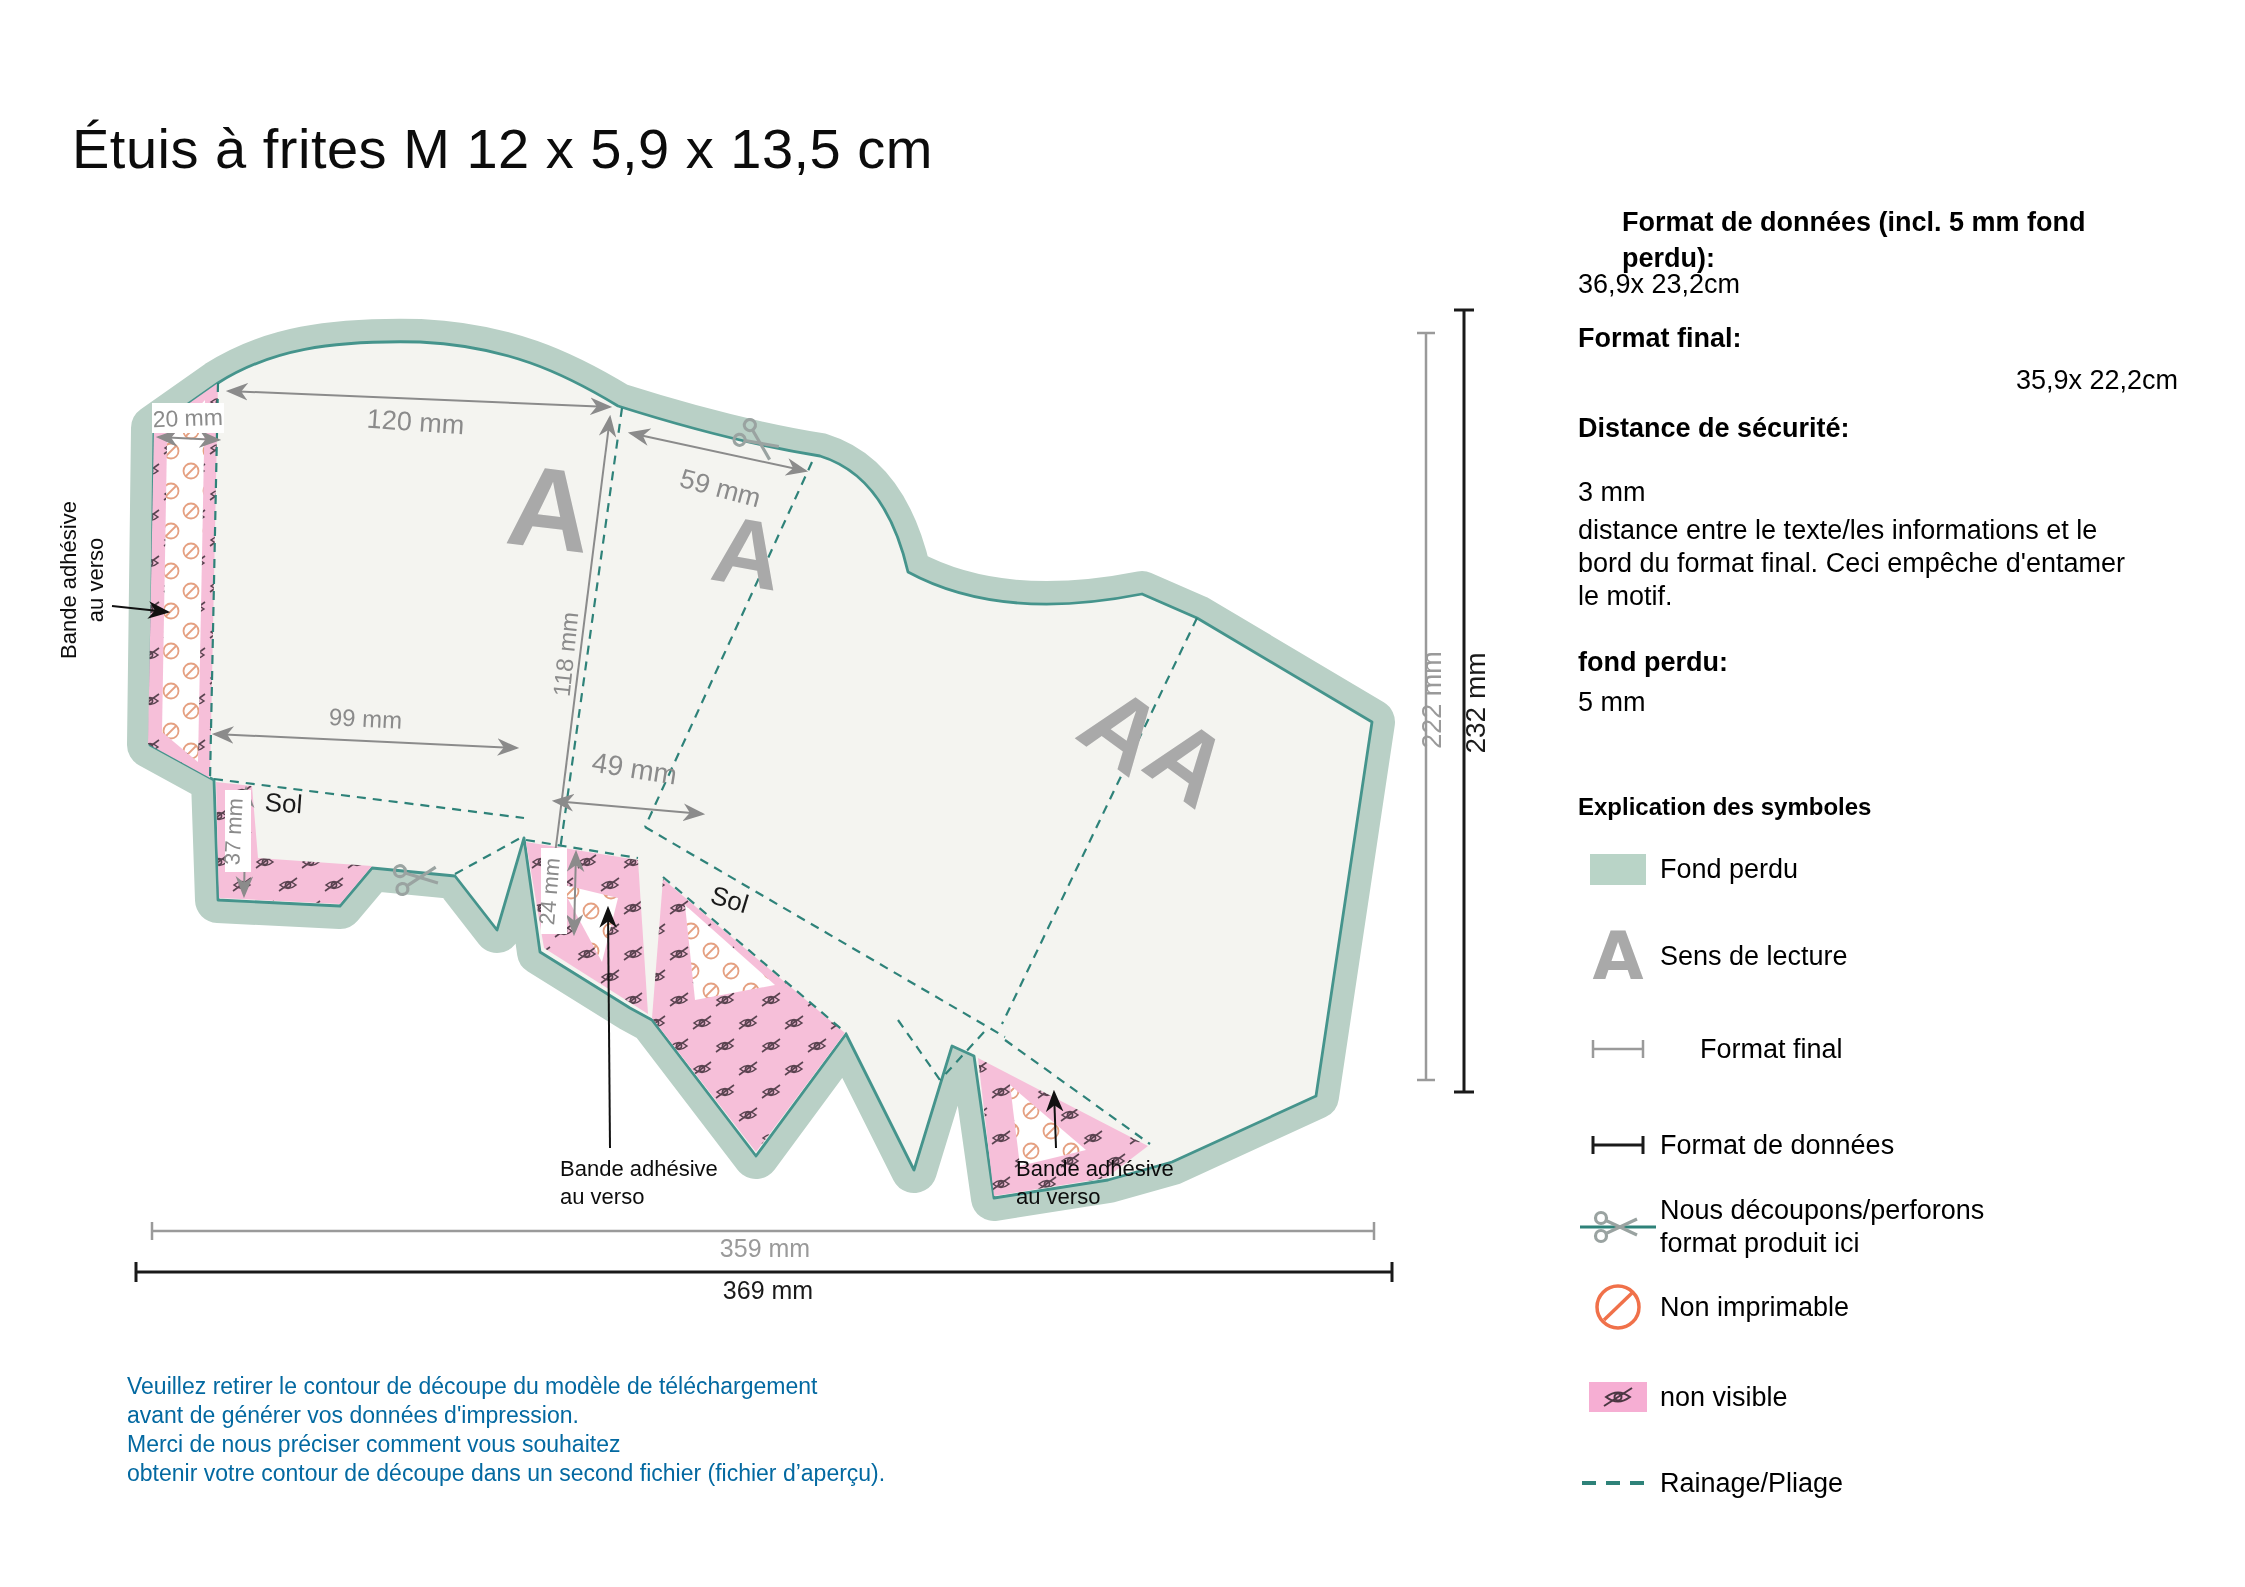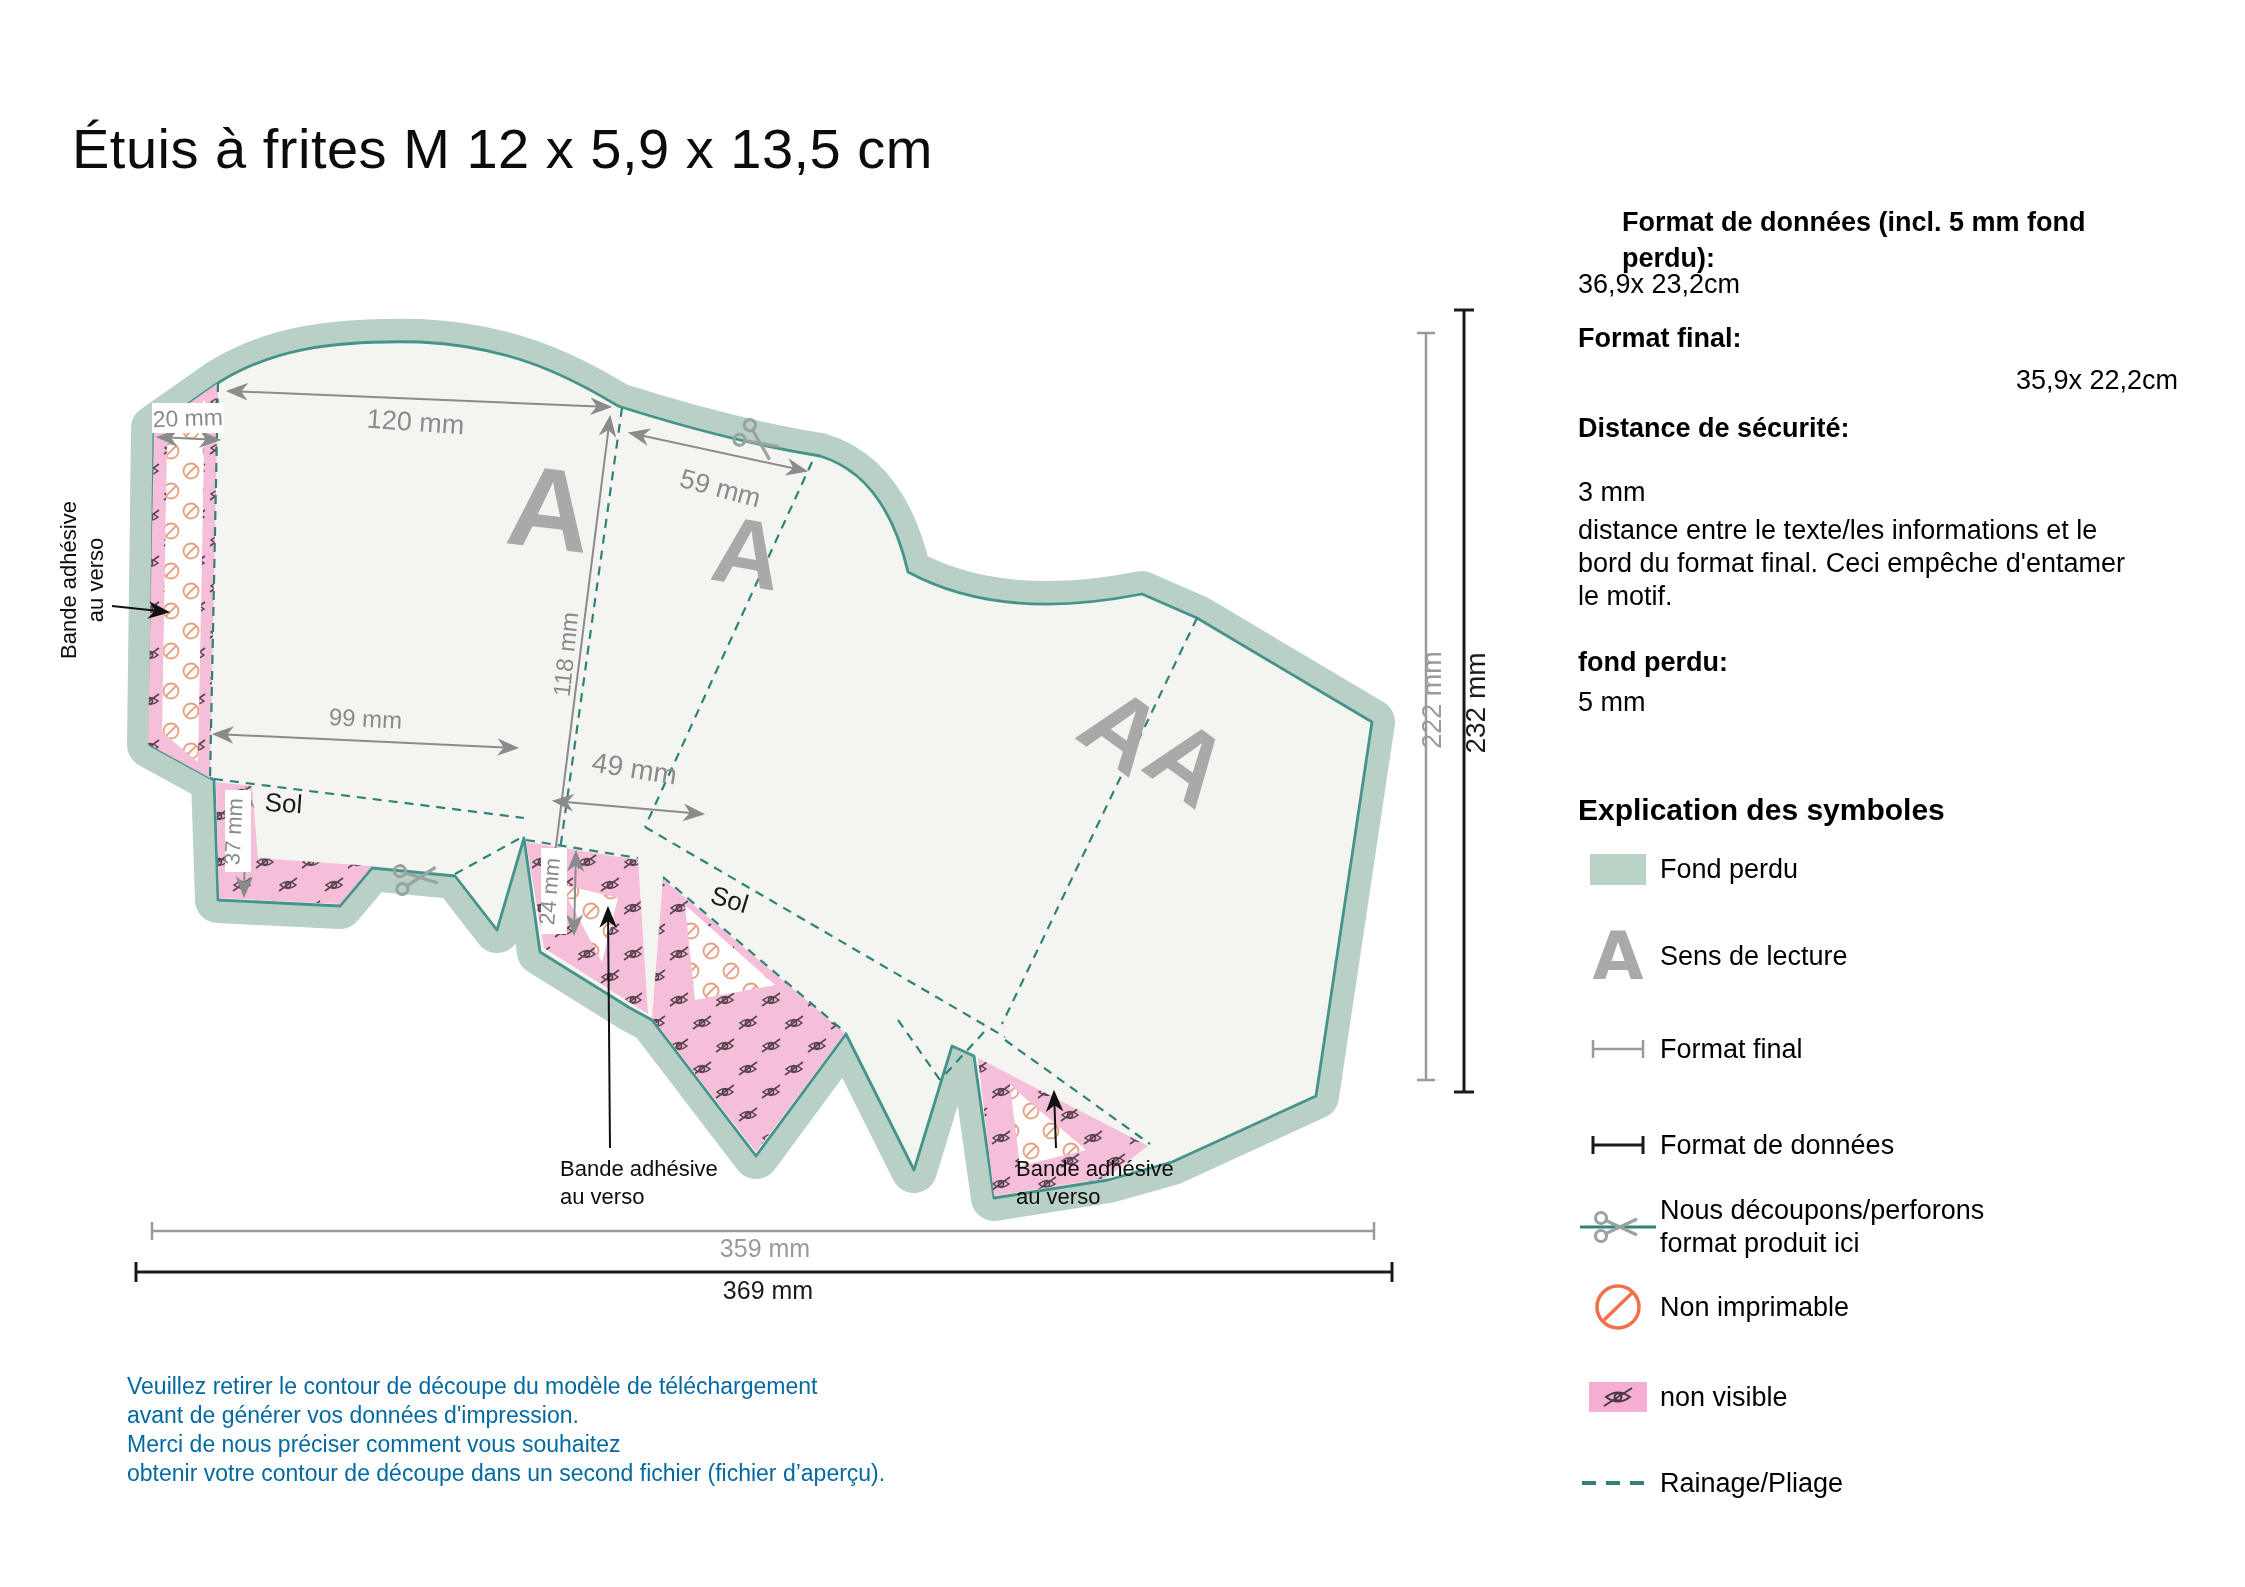--- a/index.html
+++ b/index.html
@@ -15,7 +15,7 @@
   .info-wrap{width:475px;}
   .safety-desc{width:565px;line-height:33px;font-weight:normal;}
   
-  #legend-heading{left:1578px;top:793px;font-size:30px;font-weight:bold;color:#000;}
+  #legend-heading{left:1578px;top:793px;font-size:24px;font-weight:bold;color:#000;}
   .leg-row{position:absolute;left:1576px;width:640px;display:flex;align-items:center;}
   .leg-icon{width:84px;display:flex;justify-content:center;align-items:center;flex:0 0 84px;}
   .leg-label{font-size:27px;color:#000;line-height:33px;}

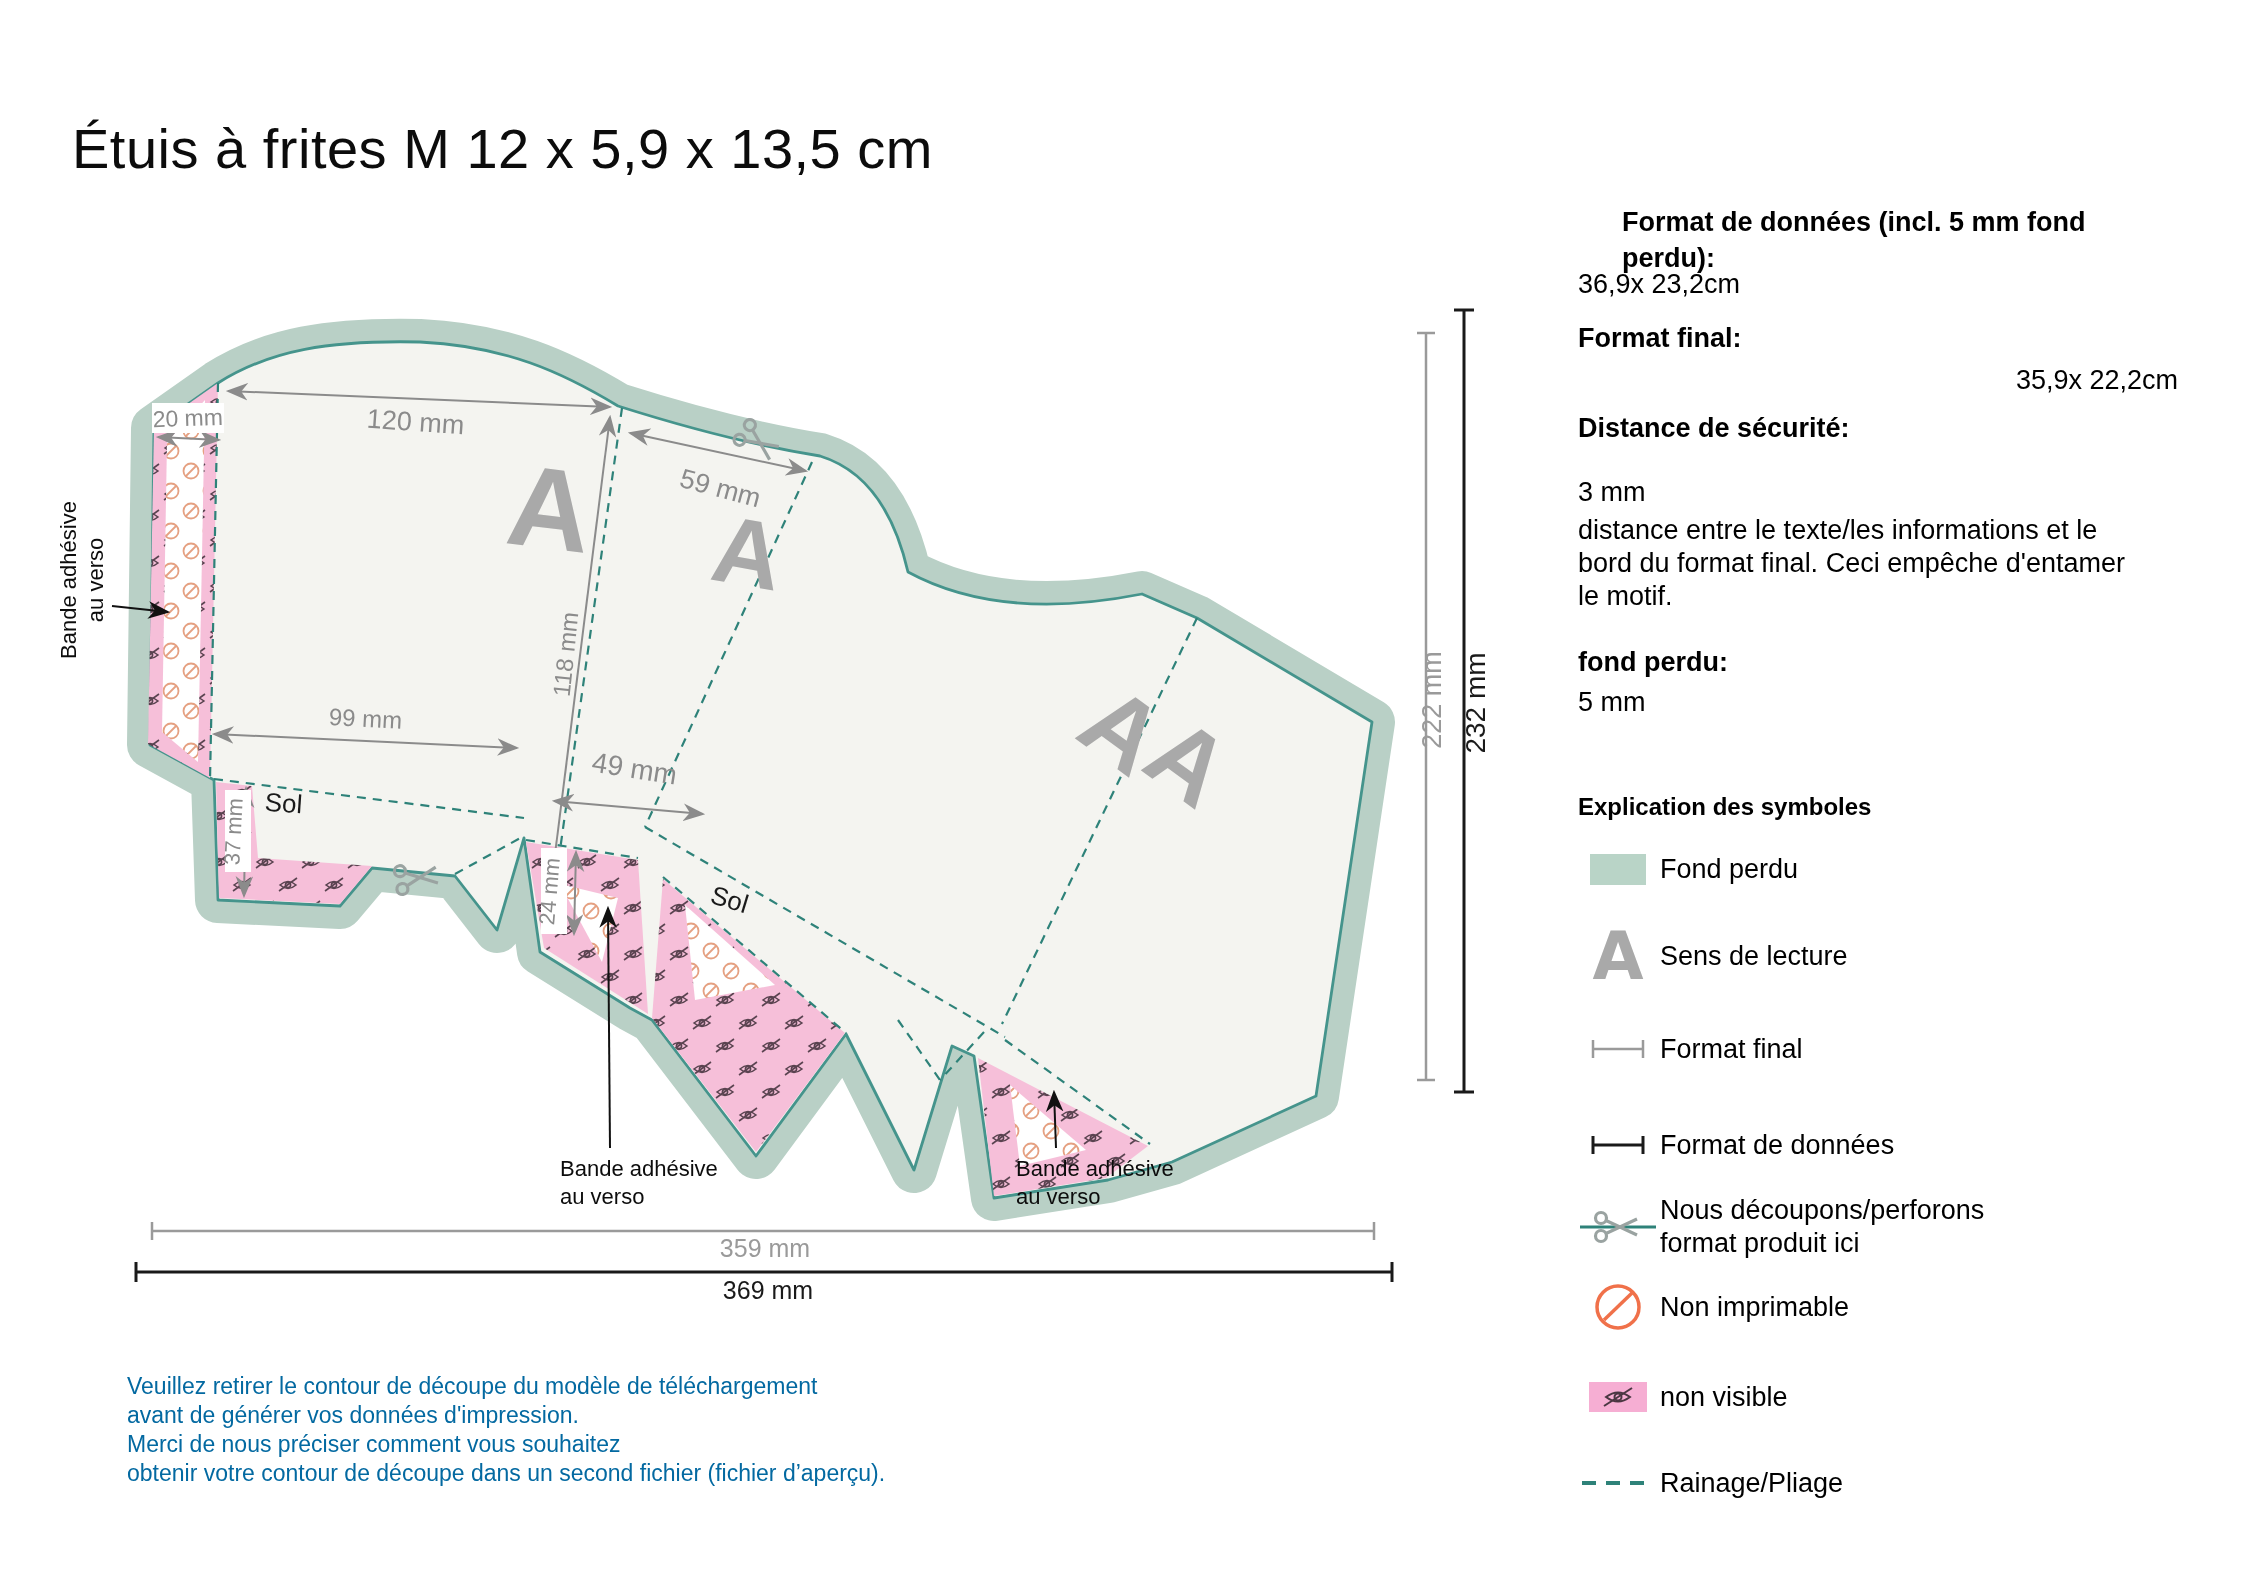--- a/index.html
+++ b/index.html
@@ -220,7 +220,7 @@
   <span class="leg-label">Sens de lecture</span>
 </div>
 
-<div class="leg-row" style="top:1026px;height:46px;">
+<div class="leg-row" style="top:1026px;height:46px;gap:40px;">
   <span class="leg-icon">
     <svg width="58" height="22" viewBox="0 0 58 22">
       <g stroke="#9a9a9a" stroke-width="2.5" fill="none">

